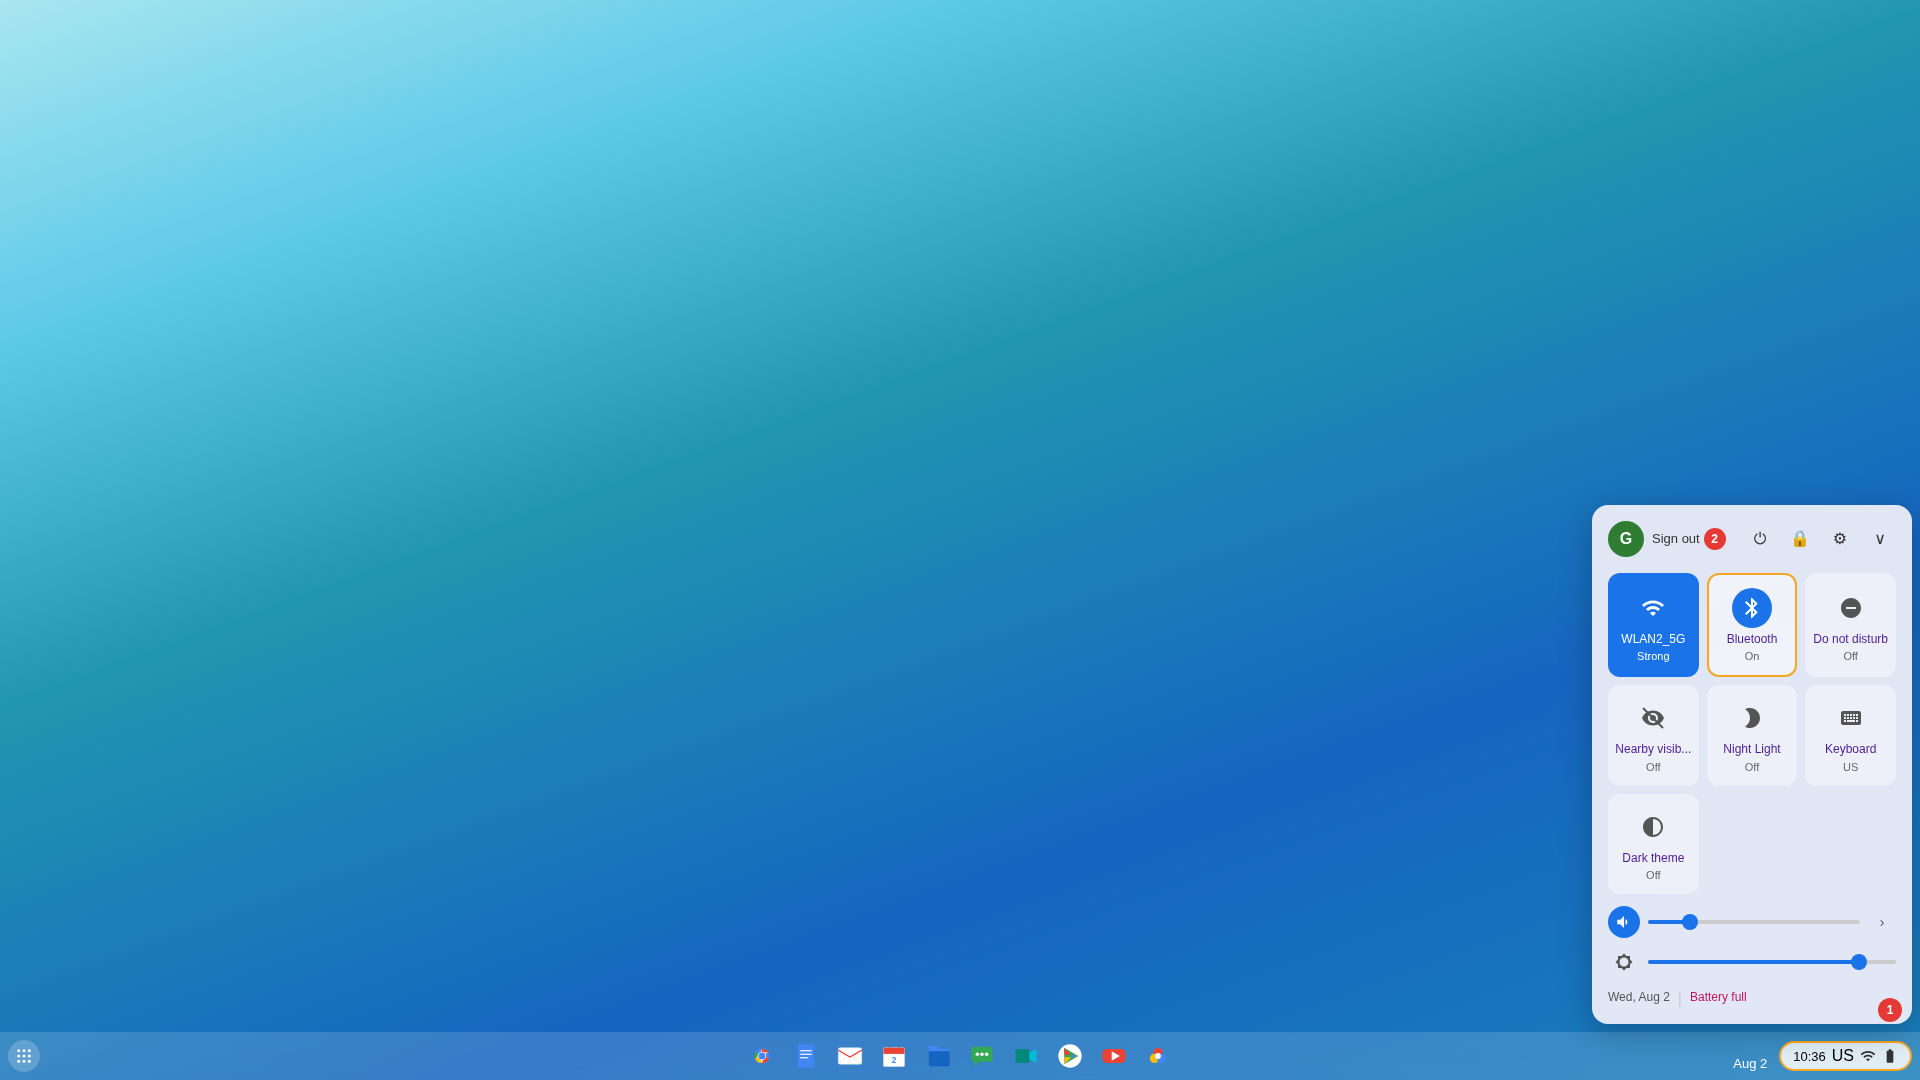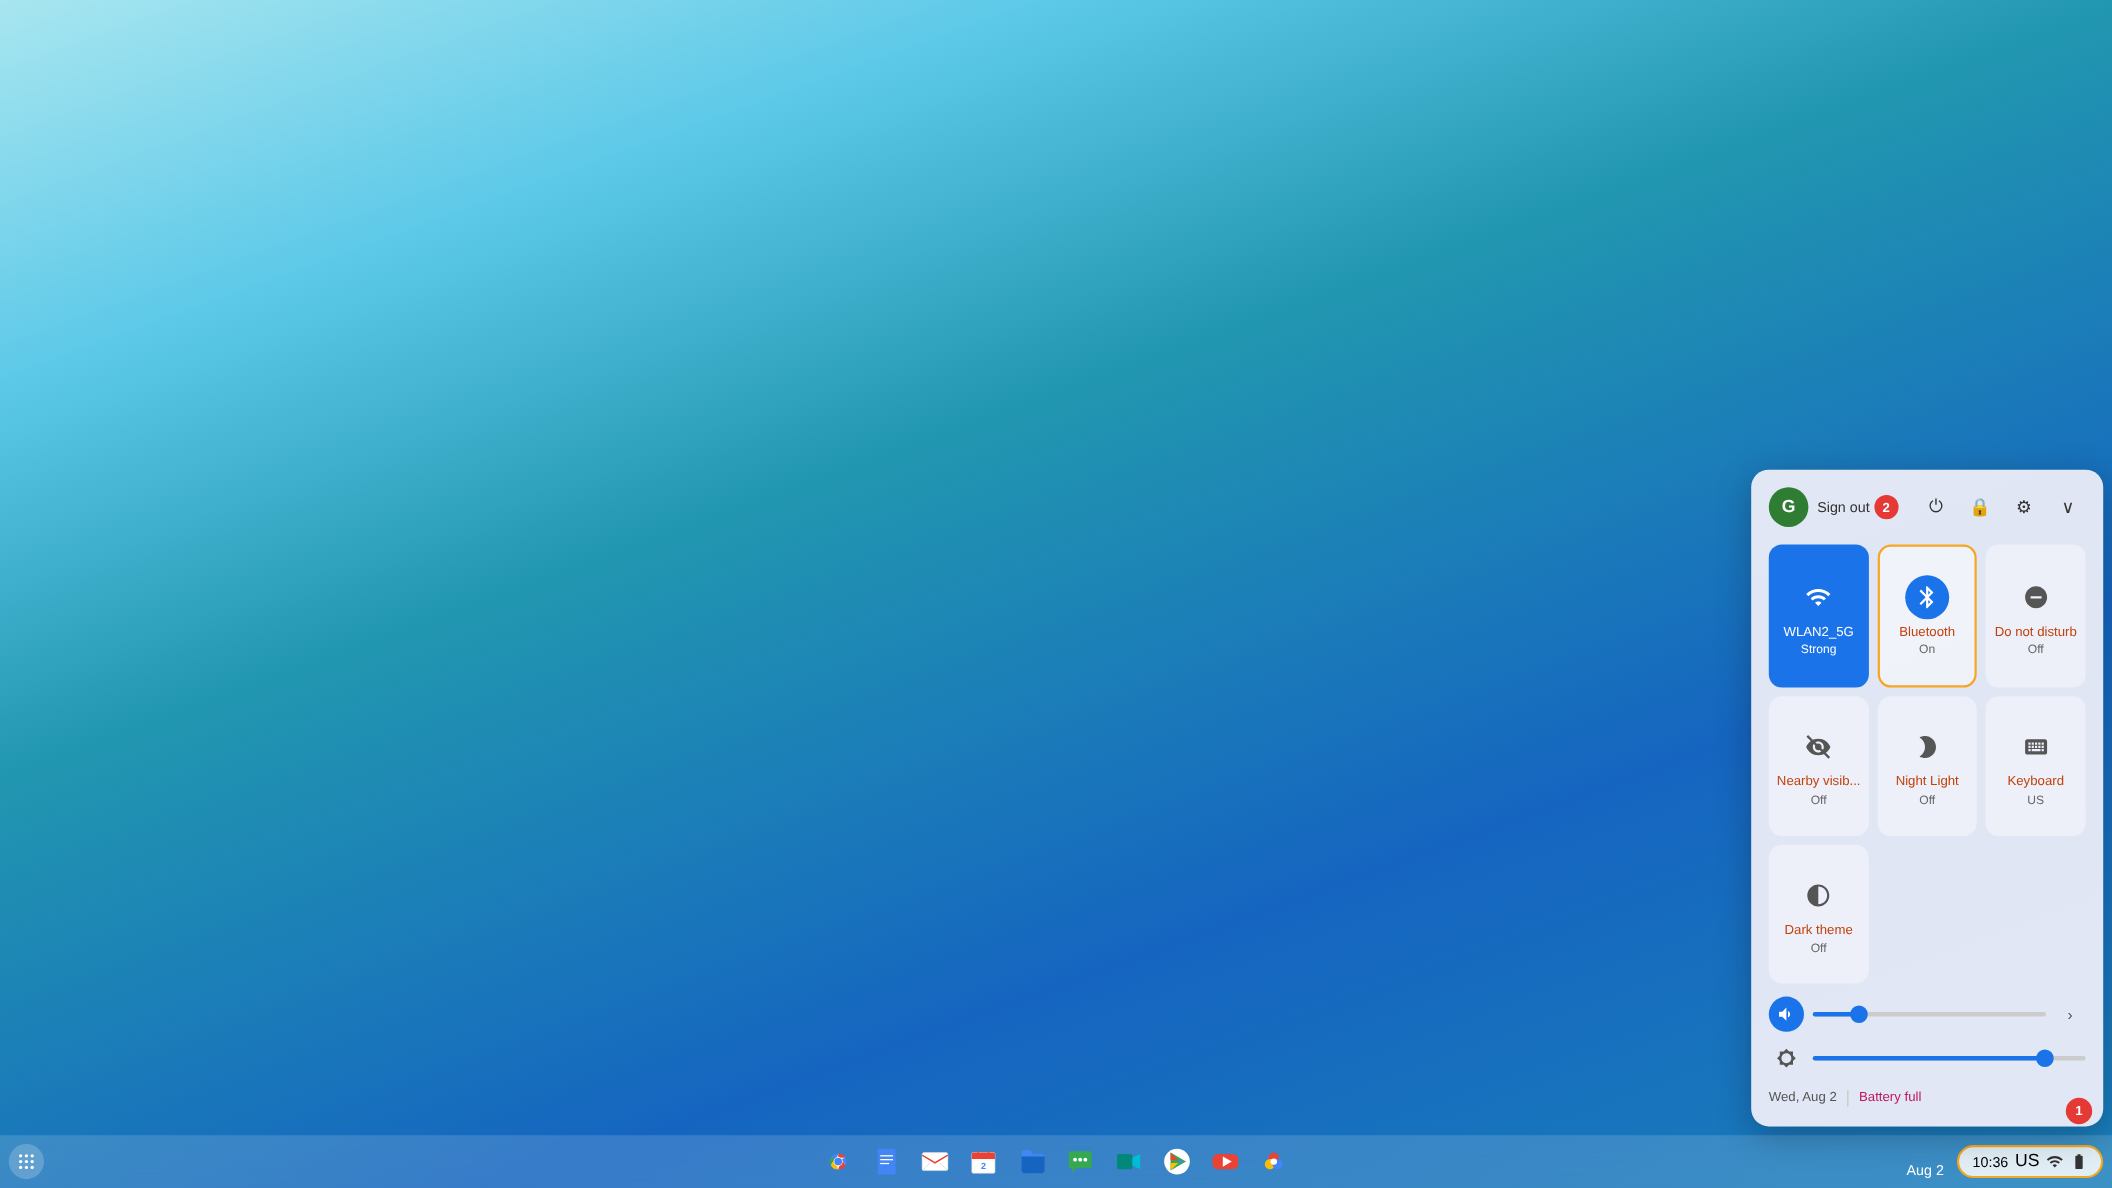--- a/index.html
+++ b/index.html
@@ -163,7 +163,7 @@
       flex-direction: column;
       align-items: center;
       justify-content: center;
-      padding: 26px 4px;
+      padding: 13px 4px;
       border-radius: 12px;
       cursor: pointer;
       background: rgba(255,255,255,0.4);

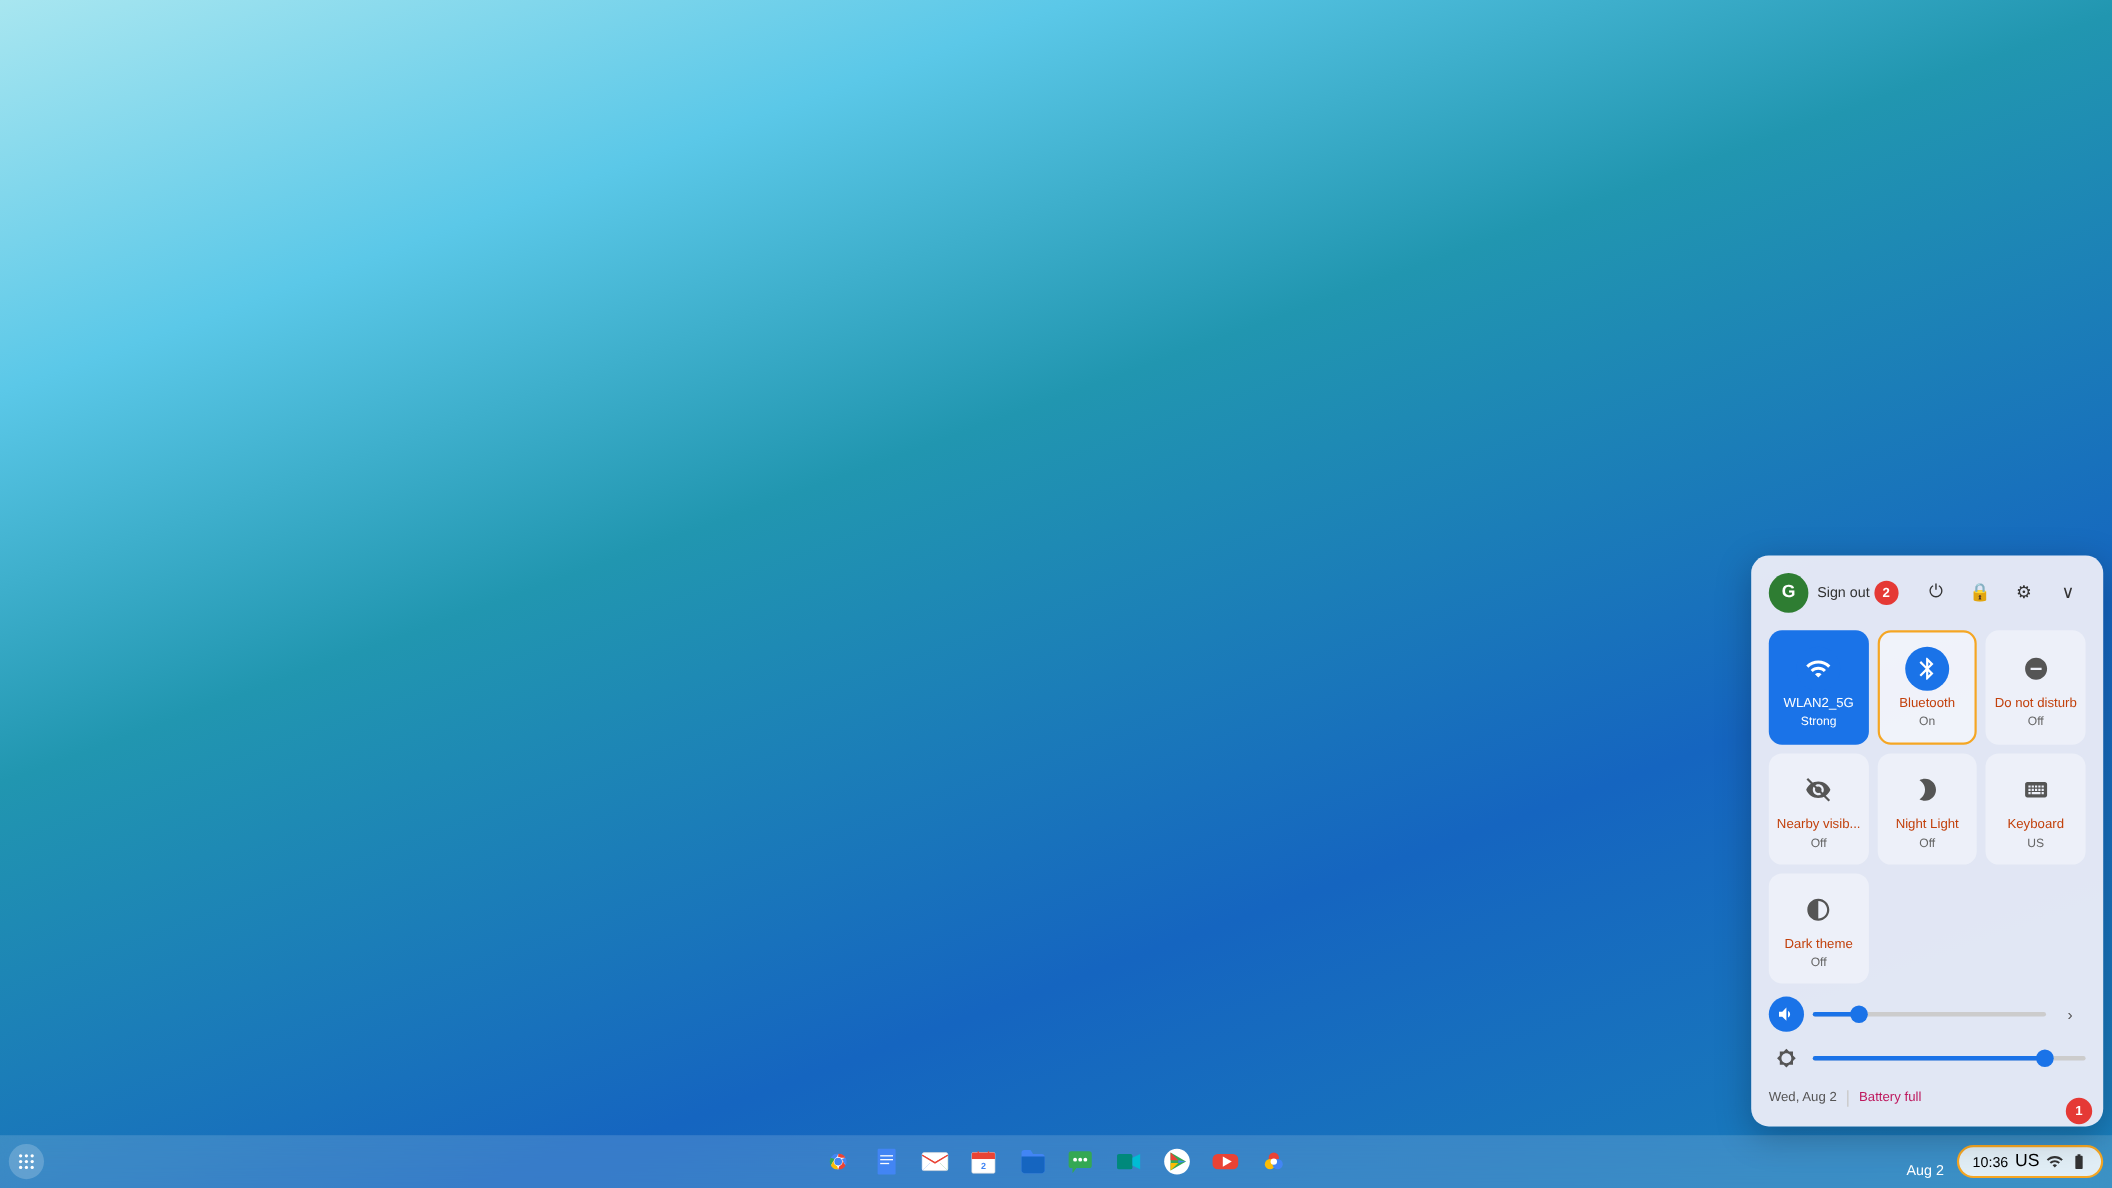--- a/index.html
+++ b/index.html
@@ -208,7 +208,7 @@
     .tile-label {
       font-size: 12px;
       font-weight: 500;
-      color: #c2410c;
+      color: #4c1d95;
       text-align: center;
       line-height: 1.2;
     }

